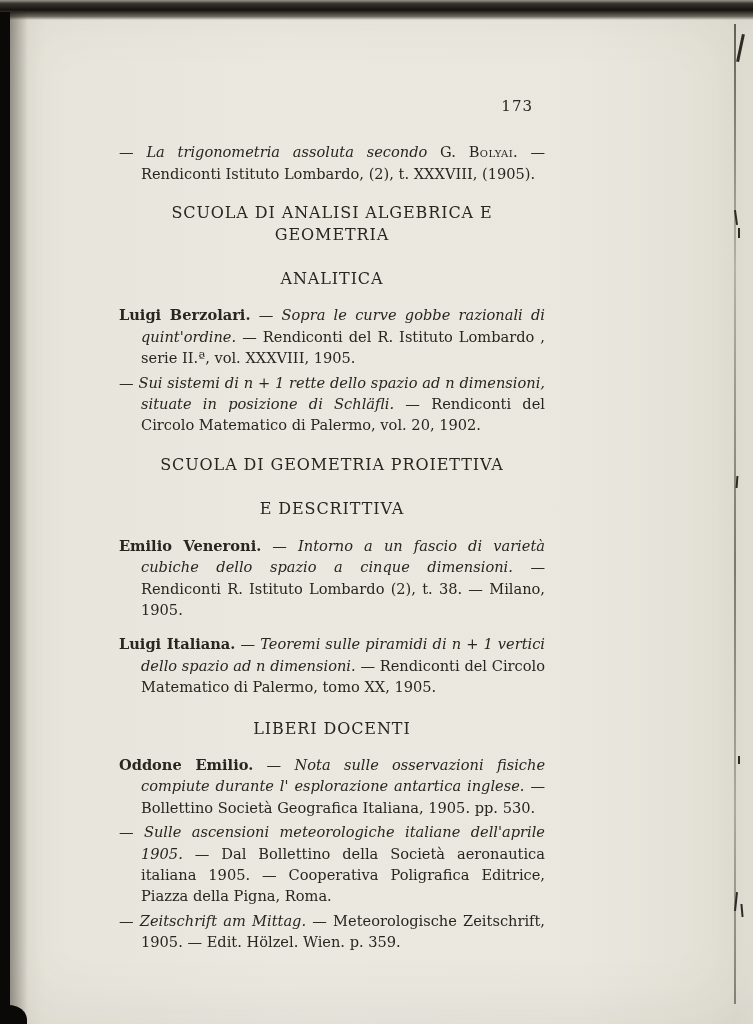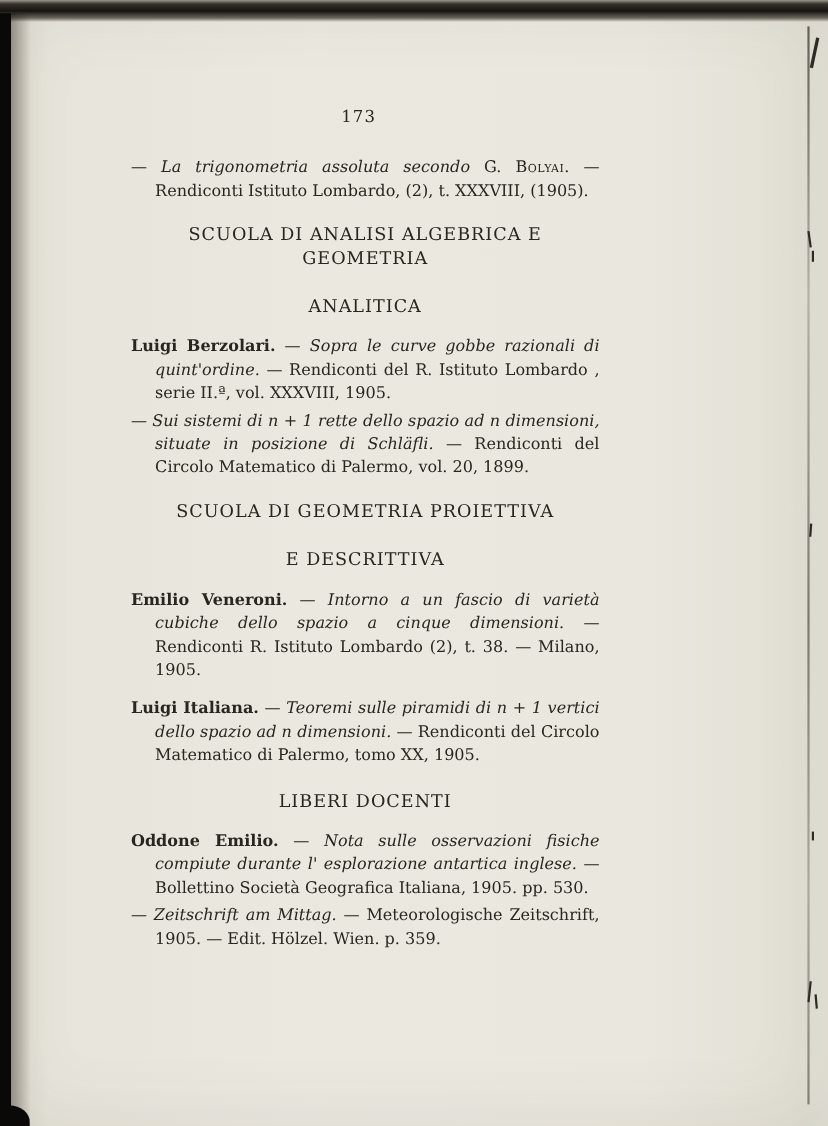--- a/index.html
+++ b/index.html
@@ -59,7 +59,7 @@
     font-size: 14.6px; line-height: 21.4px; text-align: justify;
   }
   .page-number {
-    text-align: center; padding-right: 12px; margin: 0 0 24px 0;
+    text-align: right; padding-right: 12px; margin: 0 0 24px 0;
     font-size: 15px; letter-spacing: 1px;
   }
   p { margin: 0; }

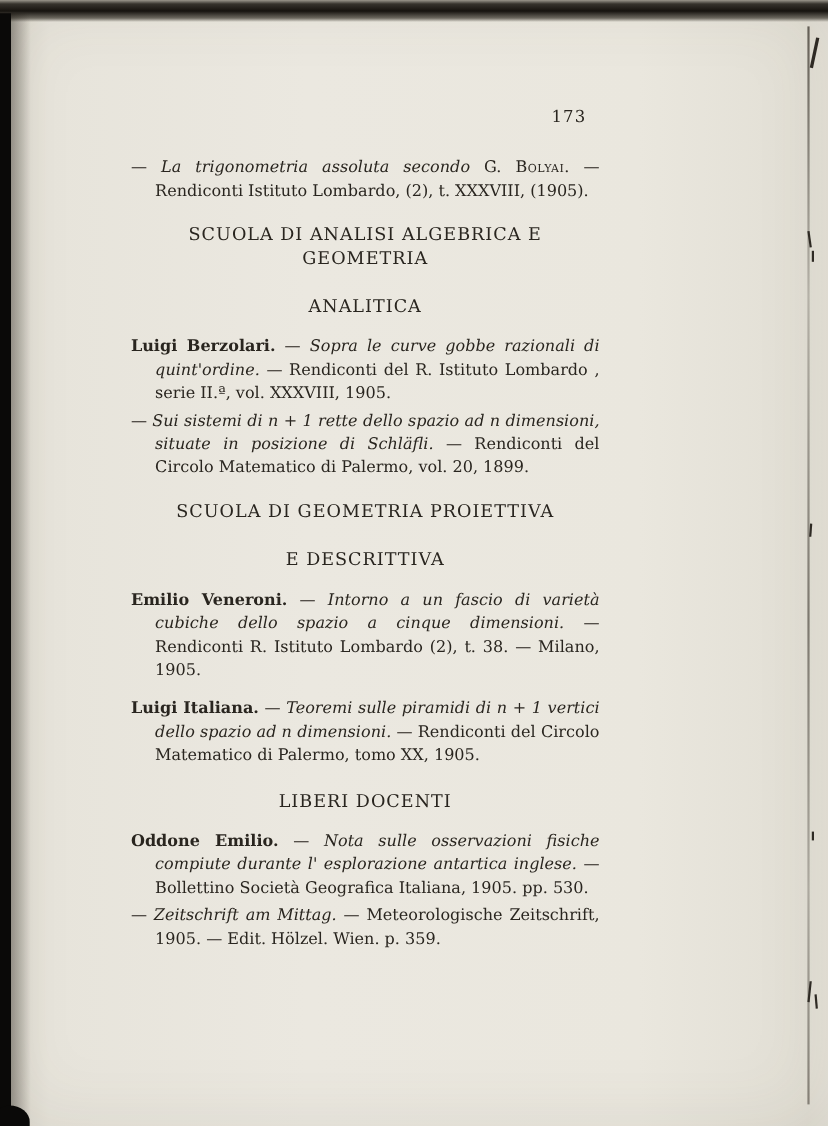--- a/index.html
+++ b/index.html
@@ -110,7 +110,7 @@
       <span class="bf">Luigi Berzolari.</span><span class="rm"> — </span><span class="it">Sopra le curve gobbe razionali di quint'ordine.</span><span class="rm"> — Rendiconti del R. Istituto Lombardo , serie II.ª, vol. XXXVIII, 1905.</span>
     </p>
     <p class="hang entry-follow">
-      <span class="rm">— </span><span class="it">Sui sistemi di n + 1 rette dello spazio ad n dimensioni, situate in posizione di Schläfli.</span><span class="rm"> — Rendiconti del Circolo Matematico di Palermo, vol. 20, 1899.</span>
+      <span class="rm">— </span><span class="it">Sui sistemi di n + 1 rette dello spazio ad n dimensioni, situate in posizione di Schläfli.</span><span class="rm"> — Rendiconti del Circolo Matematico di Palermo, vol. 20, 1902.</span>
     </p>
 
     <p class="heading h-top">SCUOLA DI GEOMETRIA PROIETTIVA</p>

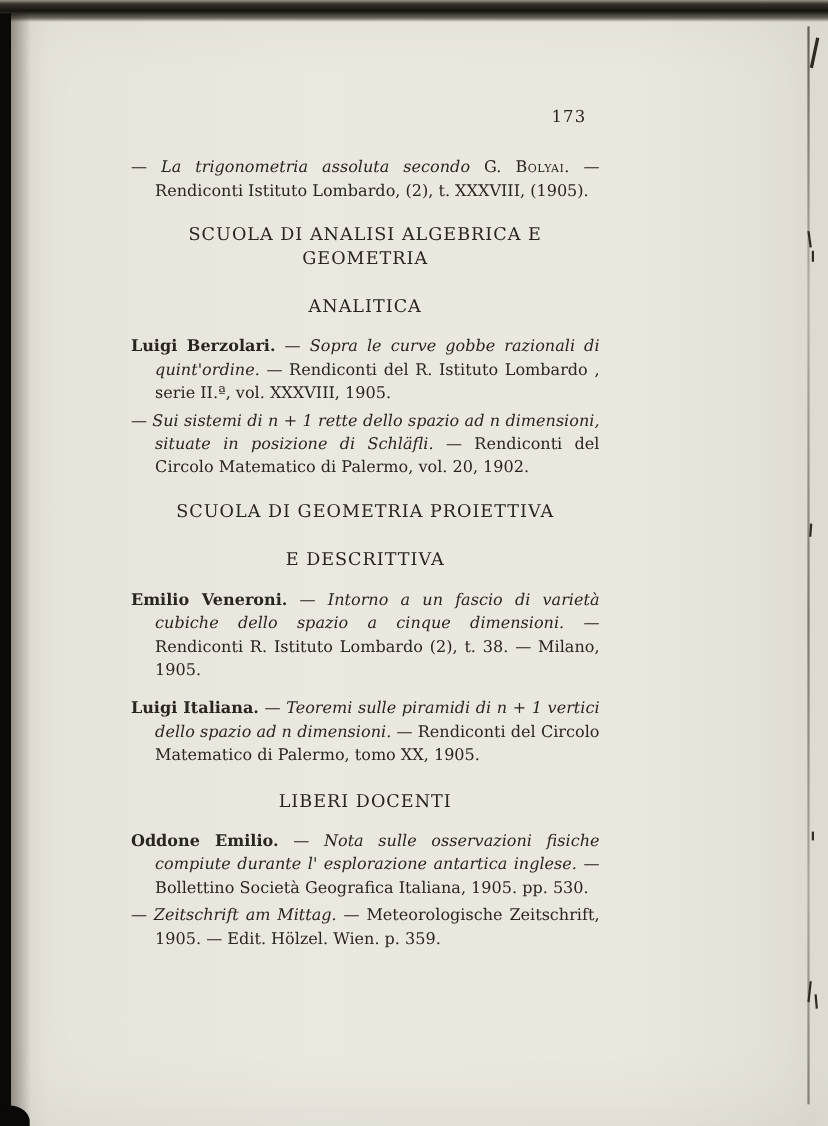--- a/index.html
+++ b/index.html
@@ -129,6 +129,9 @@
       <span class="bf">Oddone Emilio.</span><span class="rm"> — </span><span class="it">Nota sulle osservazioni fisiche compiute durante l' esplorazione antartica inglese.</span><span class="rm"> — Bollettino Società Geografica Italiana, 1905. pp. 530.</span>
     </p>
     <p class="hang entry-follow">
+      <span class="rm">— </span><span class="it">Sulle ascensioni meteorologiche italiane dell'aprile 1905.</span><span class="rm"> — Dal Bollettino della Società aeronautica italiana 1905. — Cooperativa Poligrafica Editrice, Piazza della Pigna, Roma.</span>
+    </p>
+    <p class="hang entry-follow">
       <span class="rm">— </span><span class="it">Zeitschrift am Mittag.</span><span class="rm"> — Meteorologische Zeitschrift, 1905. — Edit. Hölzel. Wien. p. 359.</span>
     </p>
 

